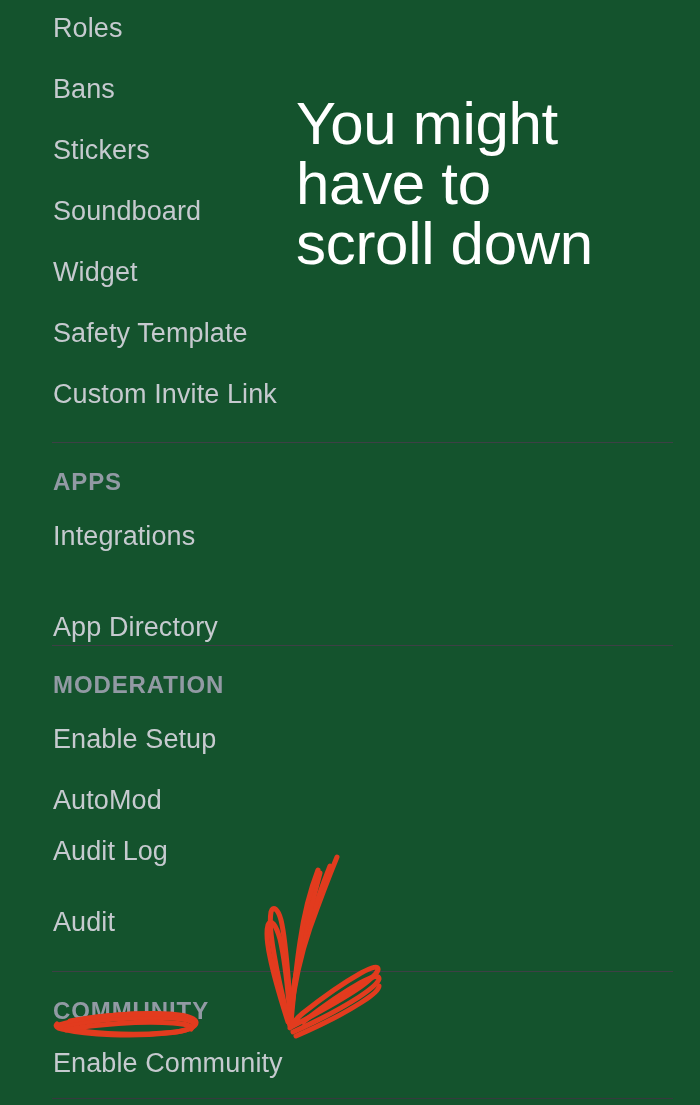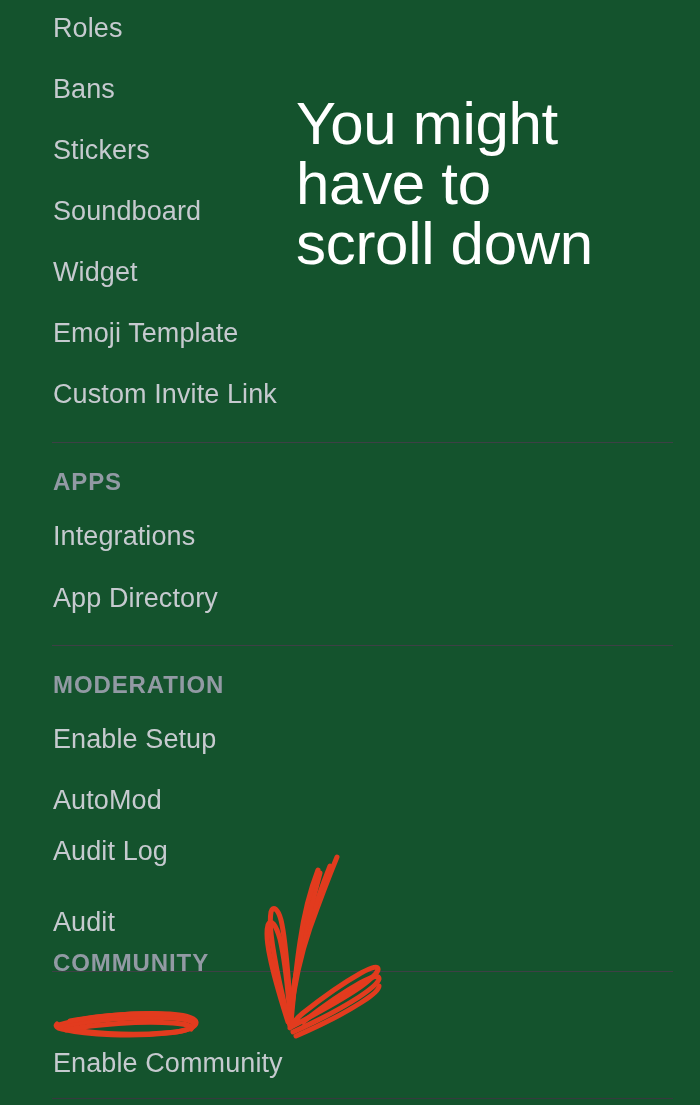--- a/index.html
+++ b/index.html
@@ -91,7 +91,7 @@
     <div class="nav-item" style="top:135px">Stickers</div>
     <div class="nav-item" style="top:196px">Soundboard</div>
     <div class="nav-item" style="top:257px">Widget</div>
-    <div class="nav-item" style="top:318px">Emoji Template</div>
+    <div class="nav-item" style="top:318px">Safety Template</div>
     <div class="nav-item" style="top:379px">Custom Invite Link</div>
 
     <div class="divider" style="top:442px"></div>

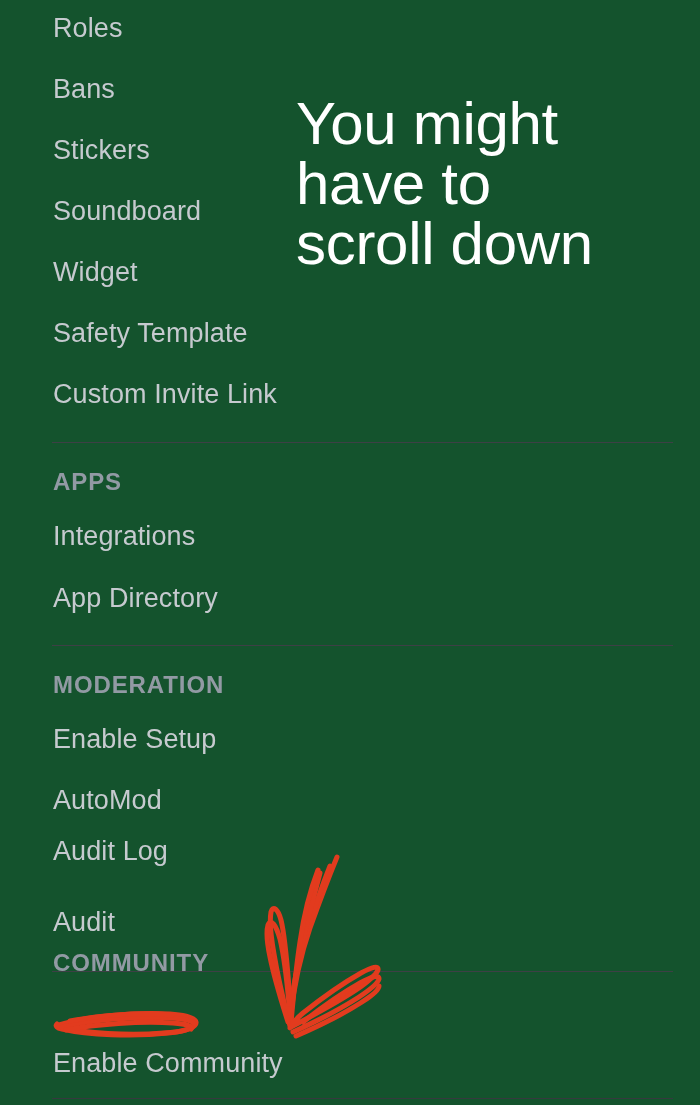--- a/index.html
+++ b/index.html
@@ -97,7 +97,7 @@
     <div class="divider" style="top:442px"></div>
     <div class="section-head" style="top:472px">APPS</div>
     <div class="nav-item" style="top:521px">Integrations</div>
-    <div class="nav-item" style="top:583px">App Directory</div>
+    <div class="nav-item" style="top:612px">App Directory</div>
 
     <div class="divider" style="top:645px"></div>
     <div class="section-head" style="top:675px">MODERATION</div>

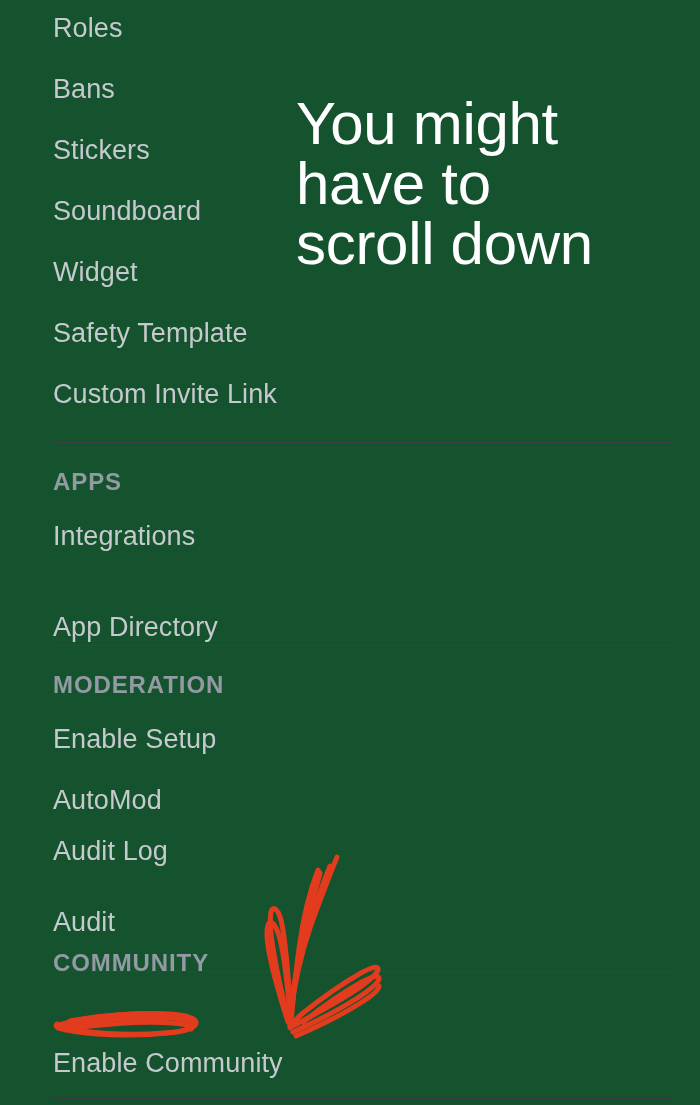--- a/index.html
+++ b/index.html
@@ -107,7 +107,7 @@
     <div class="nav-item" style="top:907px">Audit</div>
 
     <div class="divider" style="top:971px"></div>
-    <div class="section-head" style="top:953px">COMMUNITY</div>
+    <div class="section-head" style="top:1001px">COMMUNITY</div>
     <div class="nav-item" style="top:1048px">Enable Community</div>
 
     <div class="divider bottom" style="top:1098px"></div>

